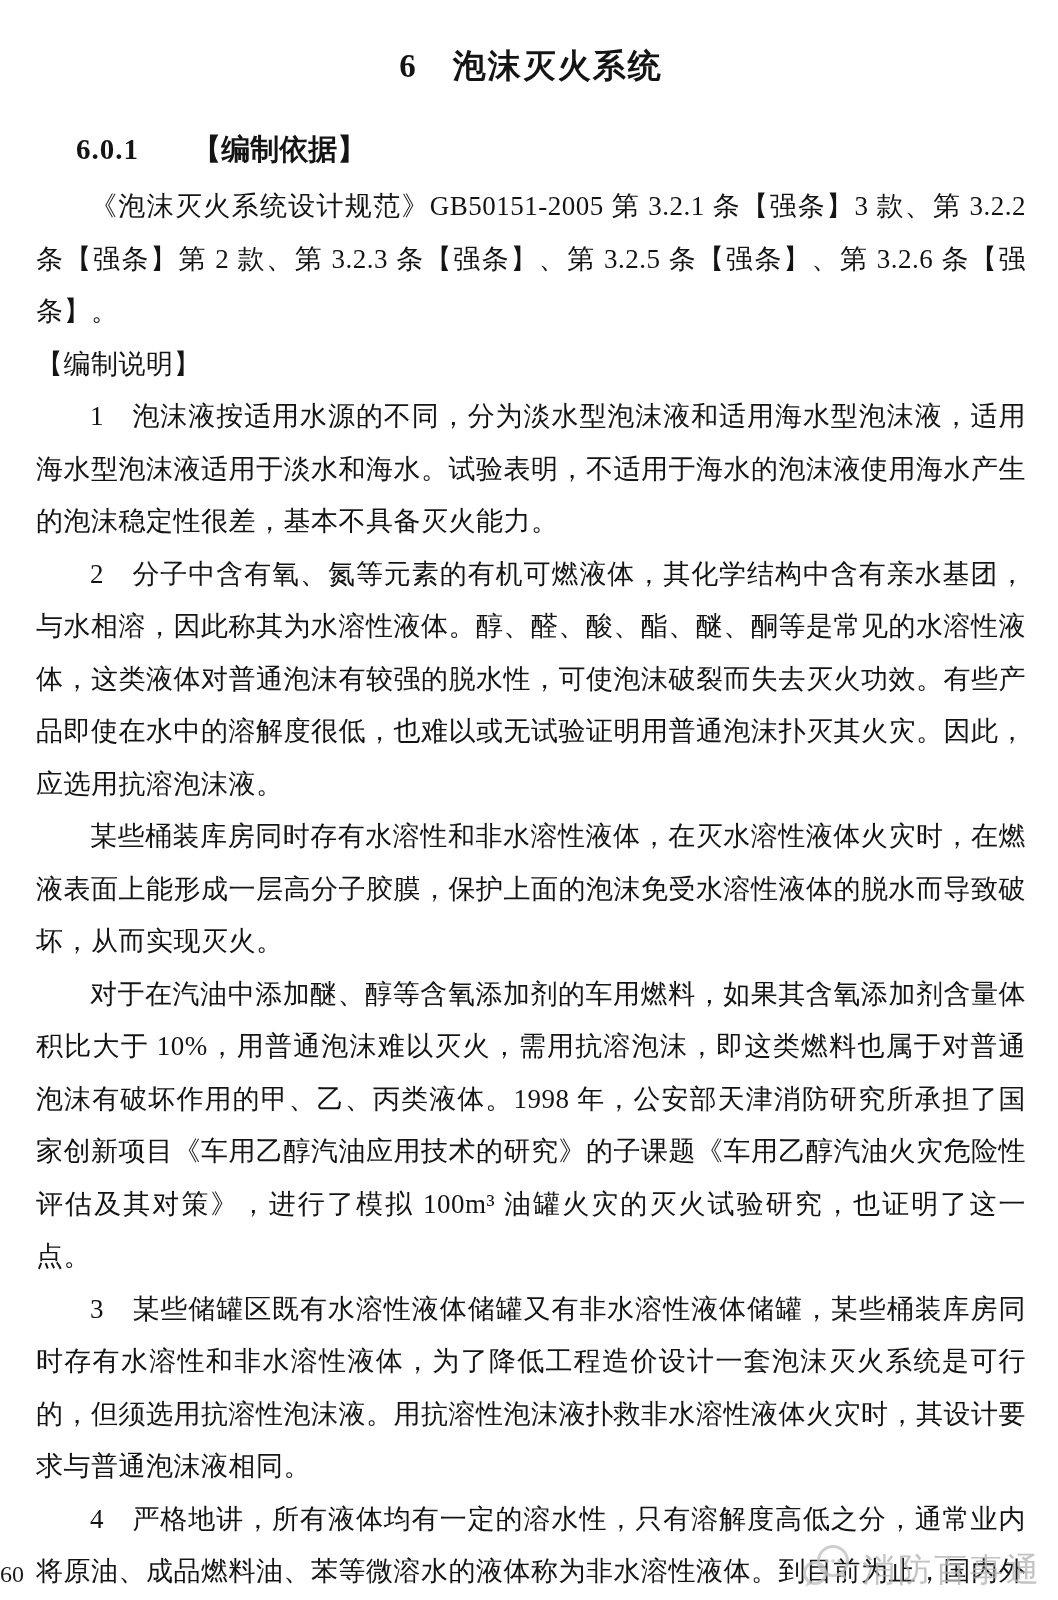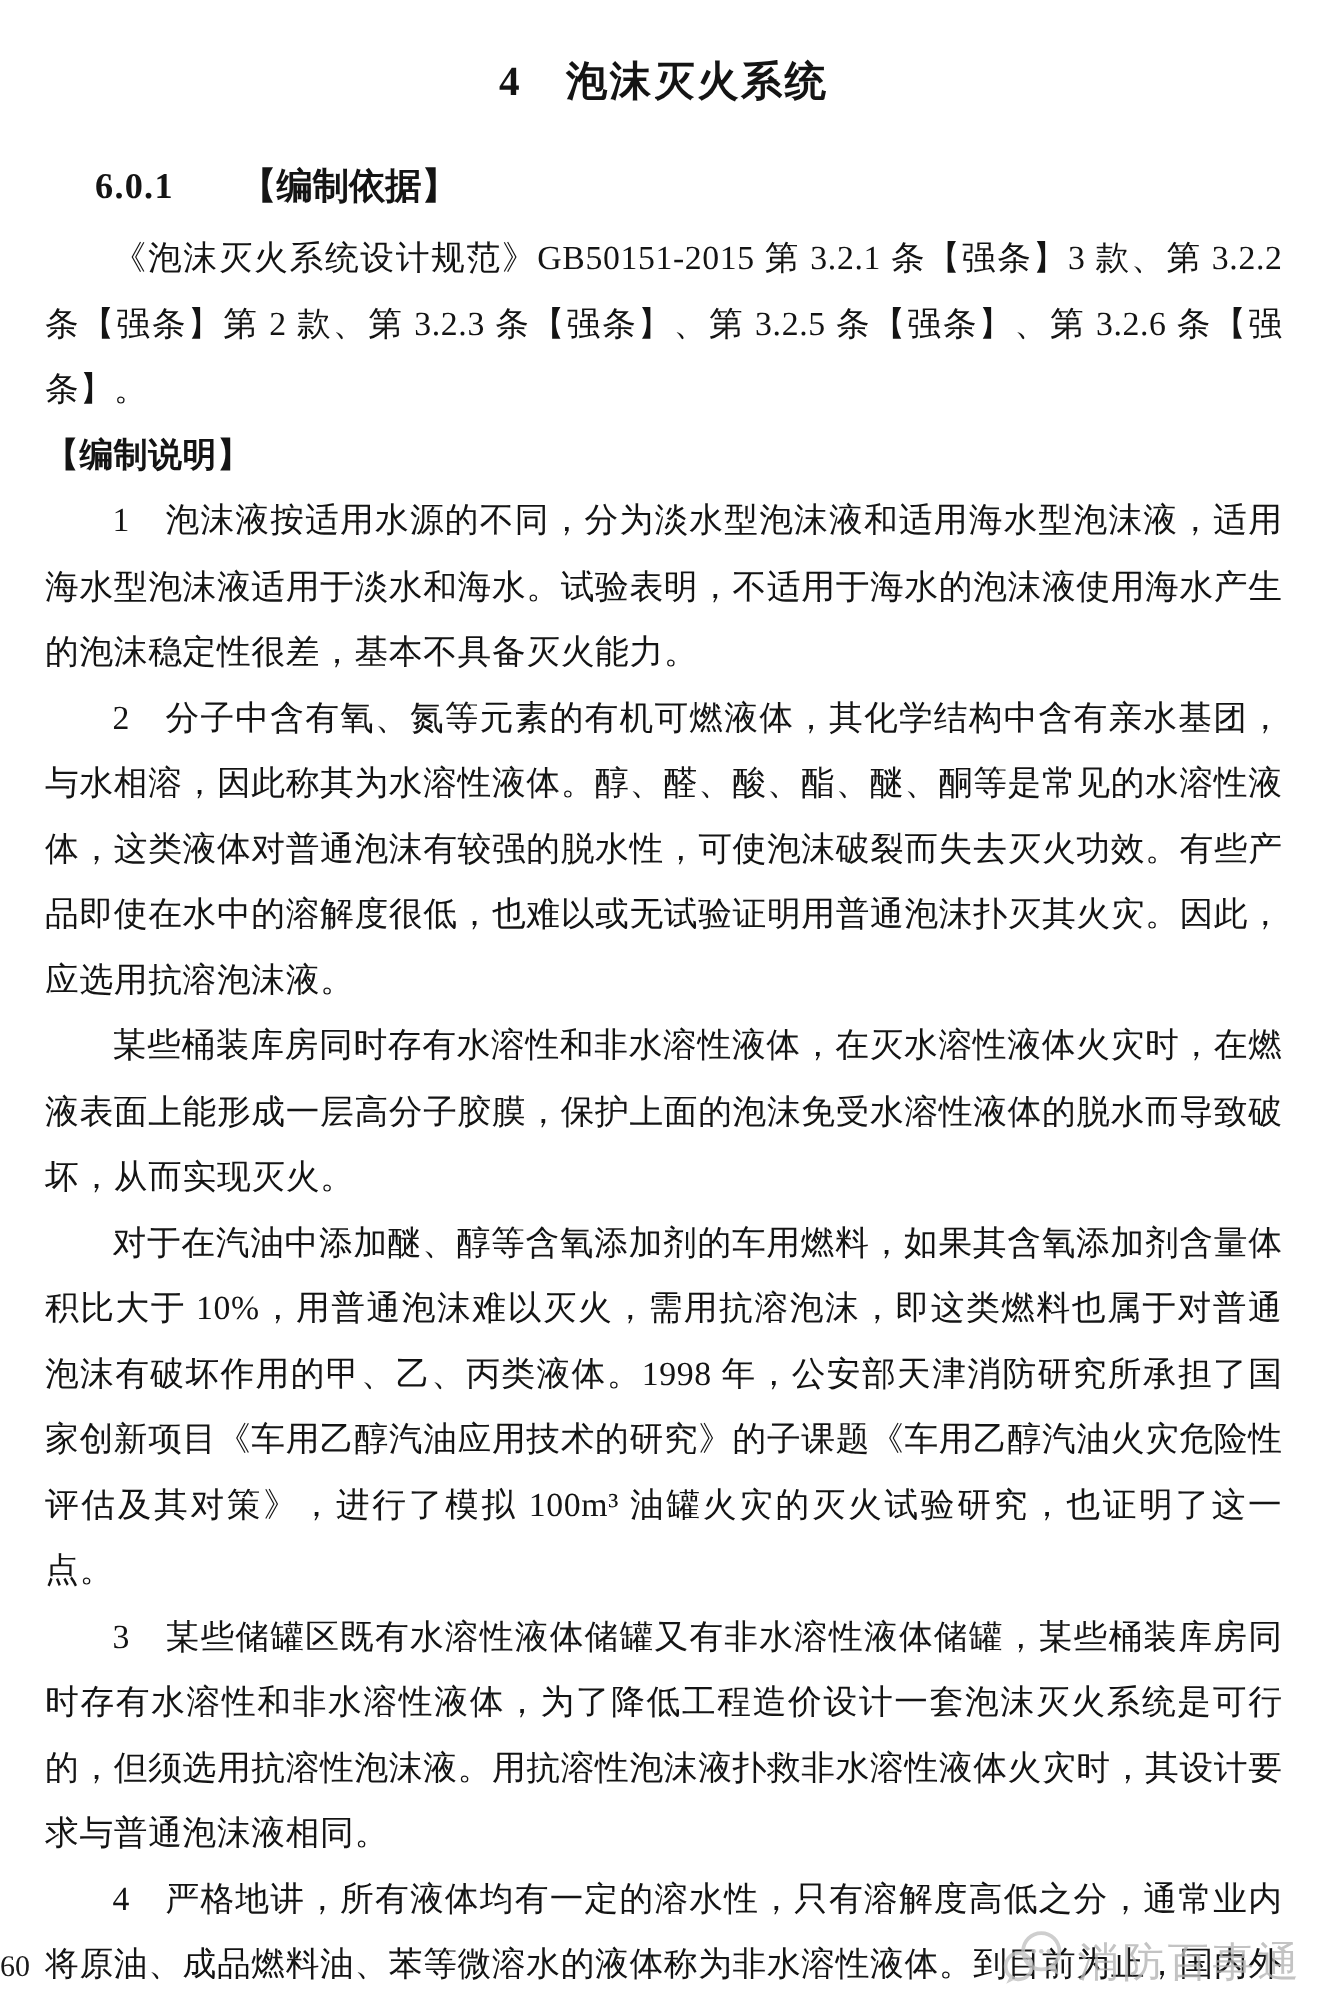--- a/index.html
+++ b/index.html
@@ -73,7 +73,7 @@
 <div class="page">
   <div class="content">
 
-    <h1 class="doc-title">4　泡沫灭火系统</h1>
+    <h1 class="doc-title">6　泡沫灭火系统</h1>
 
     <div class="section-heading">
       <span class="sec-num">6.0.1</span>

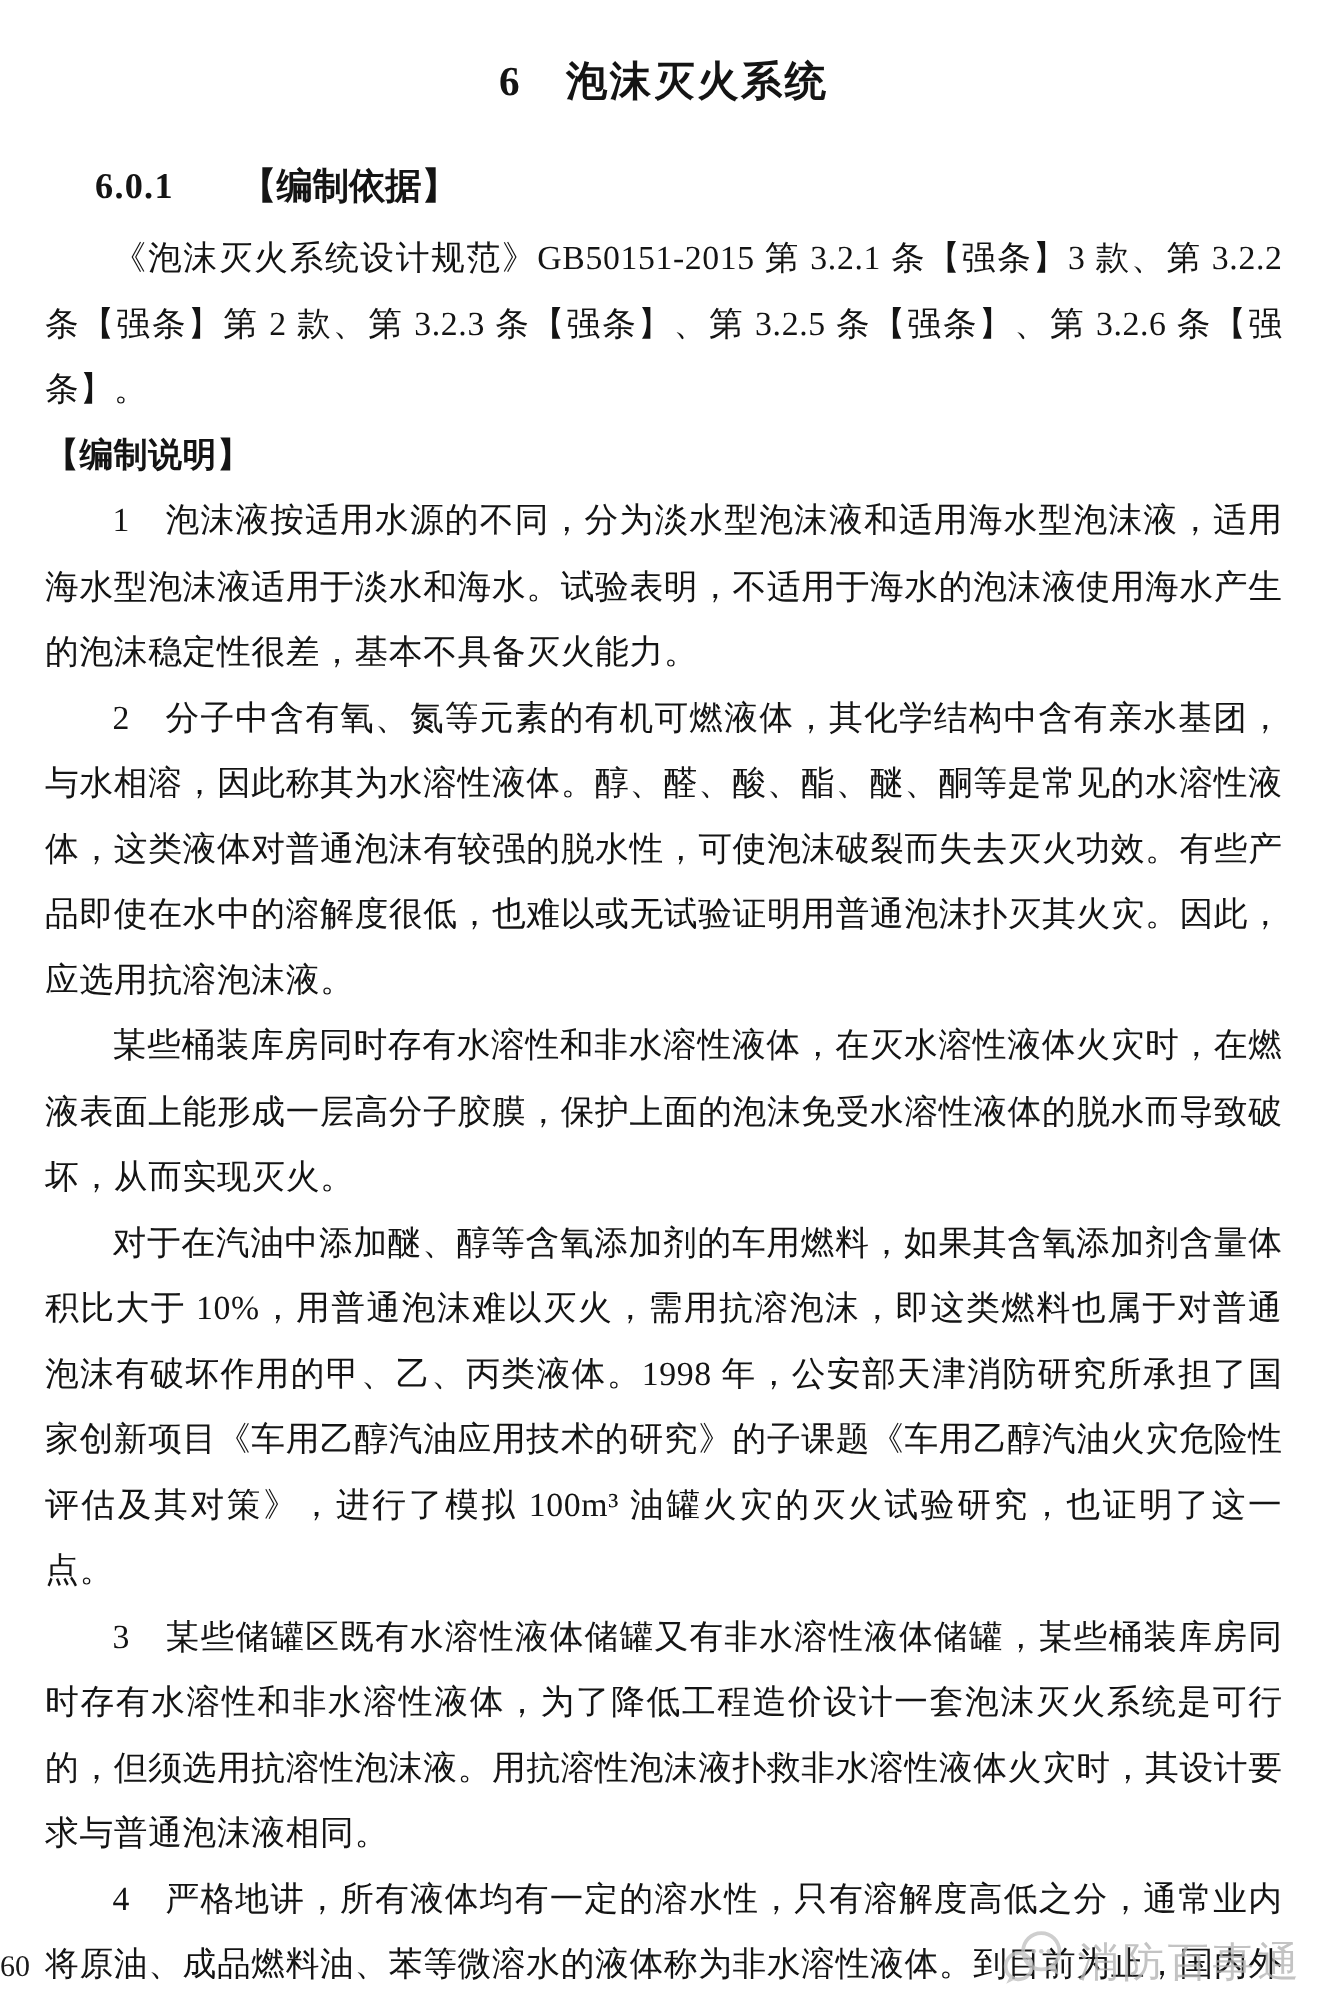--- a/index.html
+++ b/index.html
@@ -80,7 +80,7 @@
       <span class="sec-label">【编制依据】</span>
     </div>
 
-    <p class="body indent">《泡沫灭火系统设计规范》GB50151-2015 第 3.2.1 条【强条】3 款、第 3.2.2 条【强条】第 2 款、第 3.2.3 条【强条】、第 3.2.5 条【强条】、第 3.2.6 条【强条】。</p>
+    <p class="body indent">《泡沫灭火系统设计规范》GB50151-2005 第 3.2.1 条【强条】3 款、第 3.2.2 条【强条】第 2 款、第 3.2.3 条【强条】、第 3.2.5 条【强条】、第 3.2.6 条【强条】。</p>
 
     <p class="body heading-line">【编制说明】</p>
 

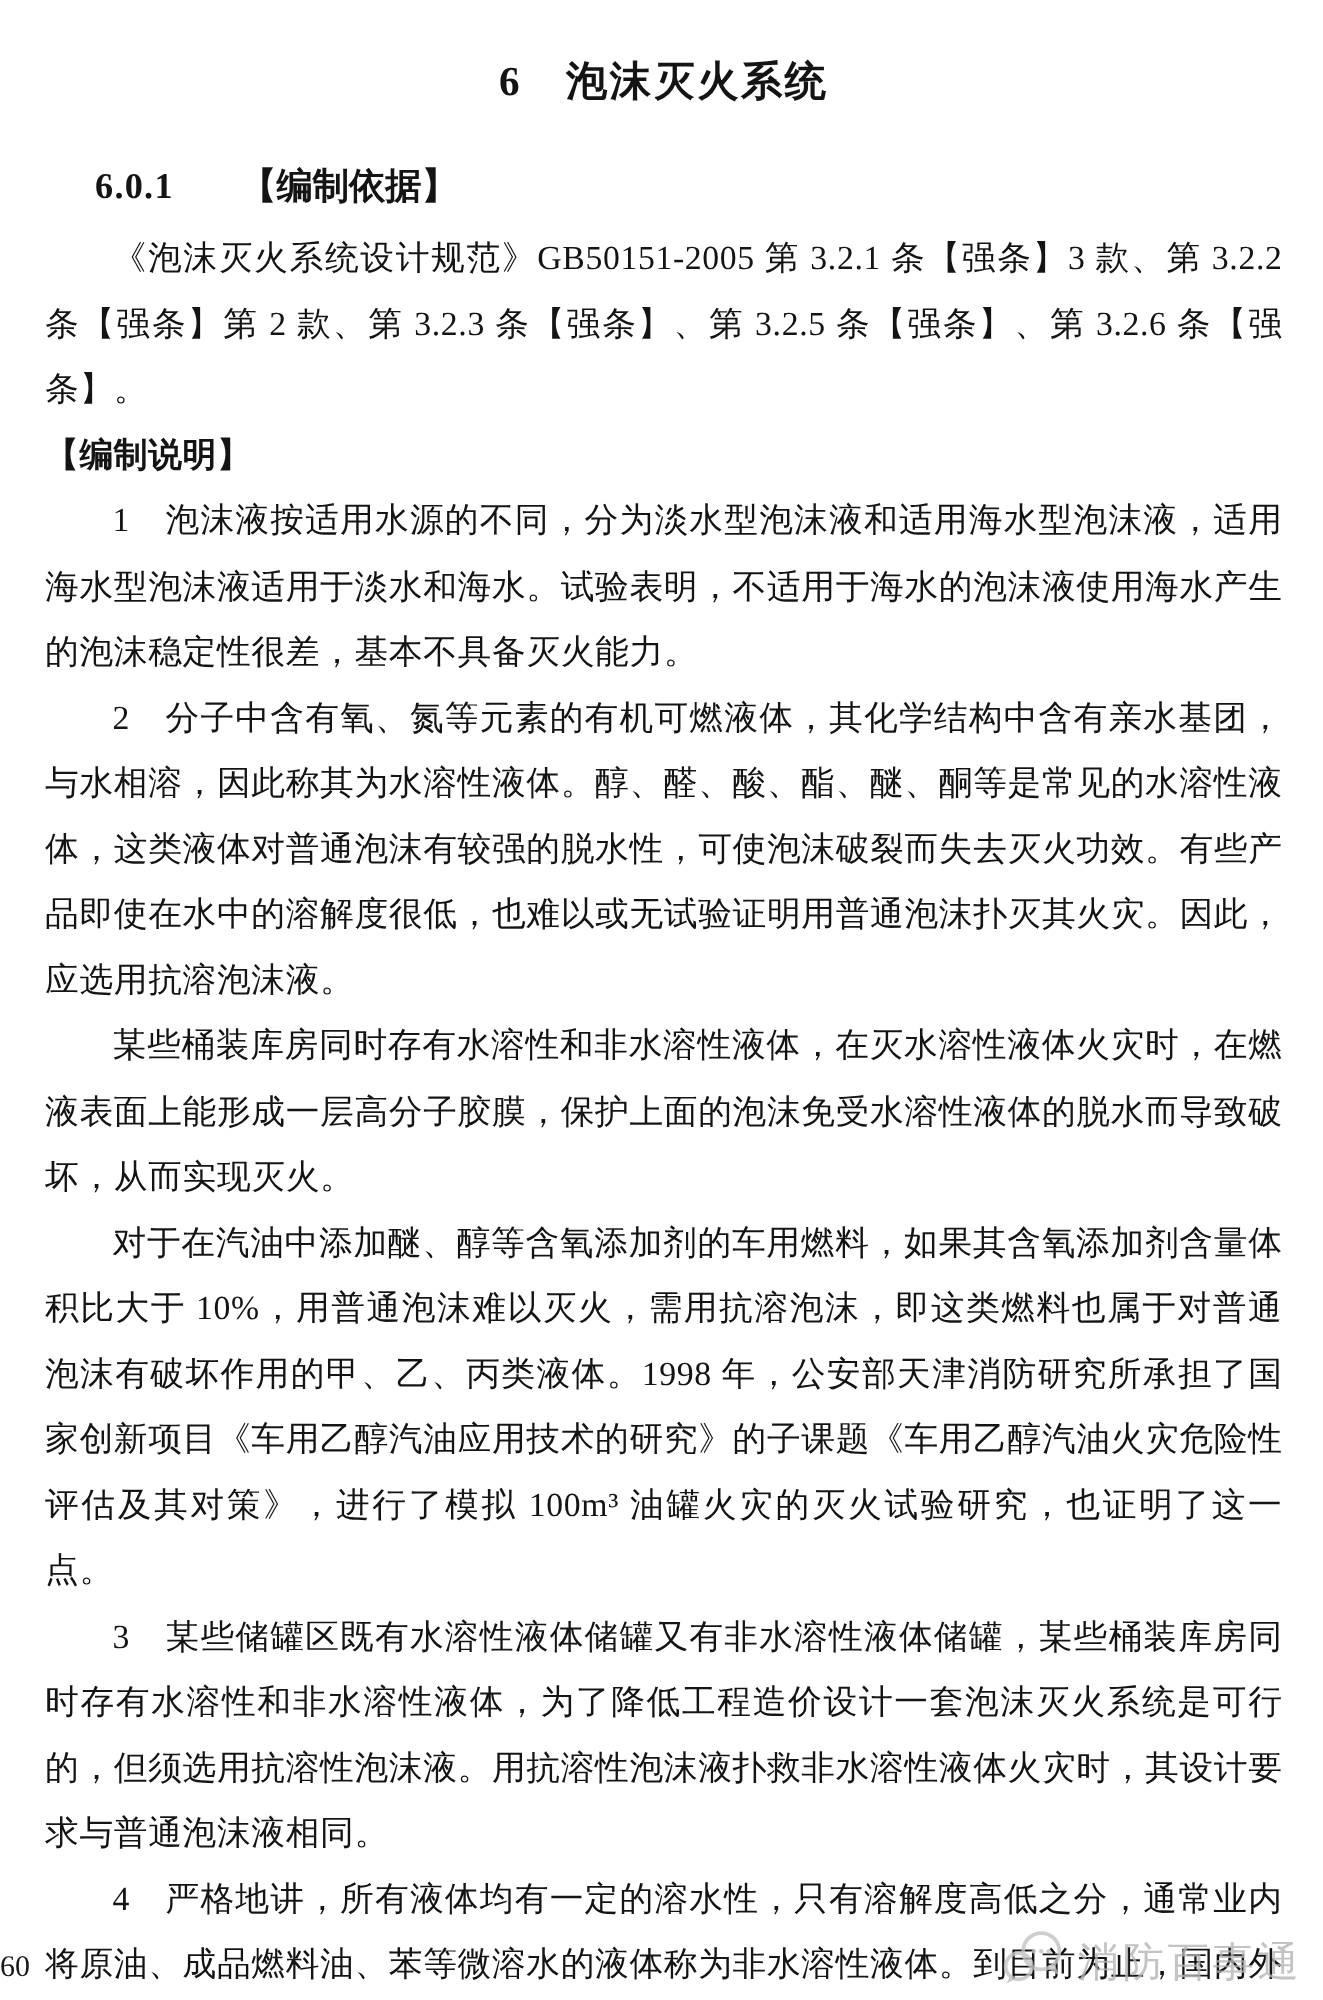--- a/index.html
+++ b/index.html
@@ -40,7 +40,7 @@
     letter-spacing: 0.5px;
   }
   p.indent { text-indent: 2em; }
-  p.heading-line { font-weight: bold; }
+  p.heading-line { font-weight: normal; }
   .page-number {
     position: absolute;
     bottom: 12px;

